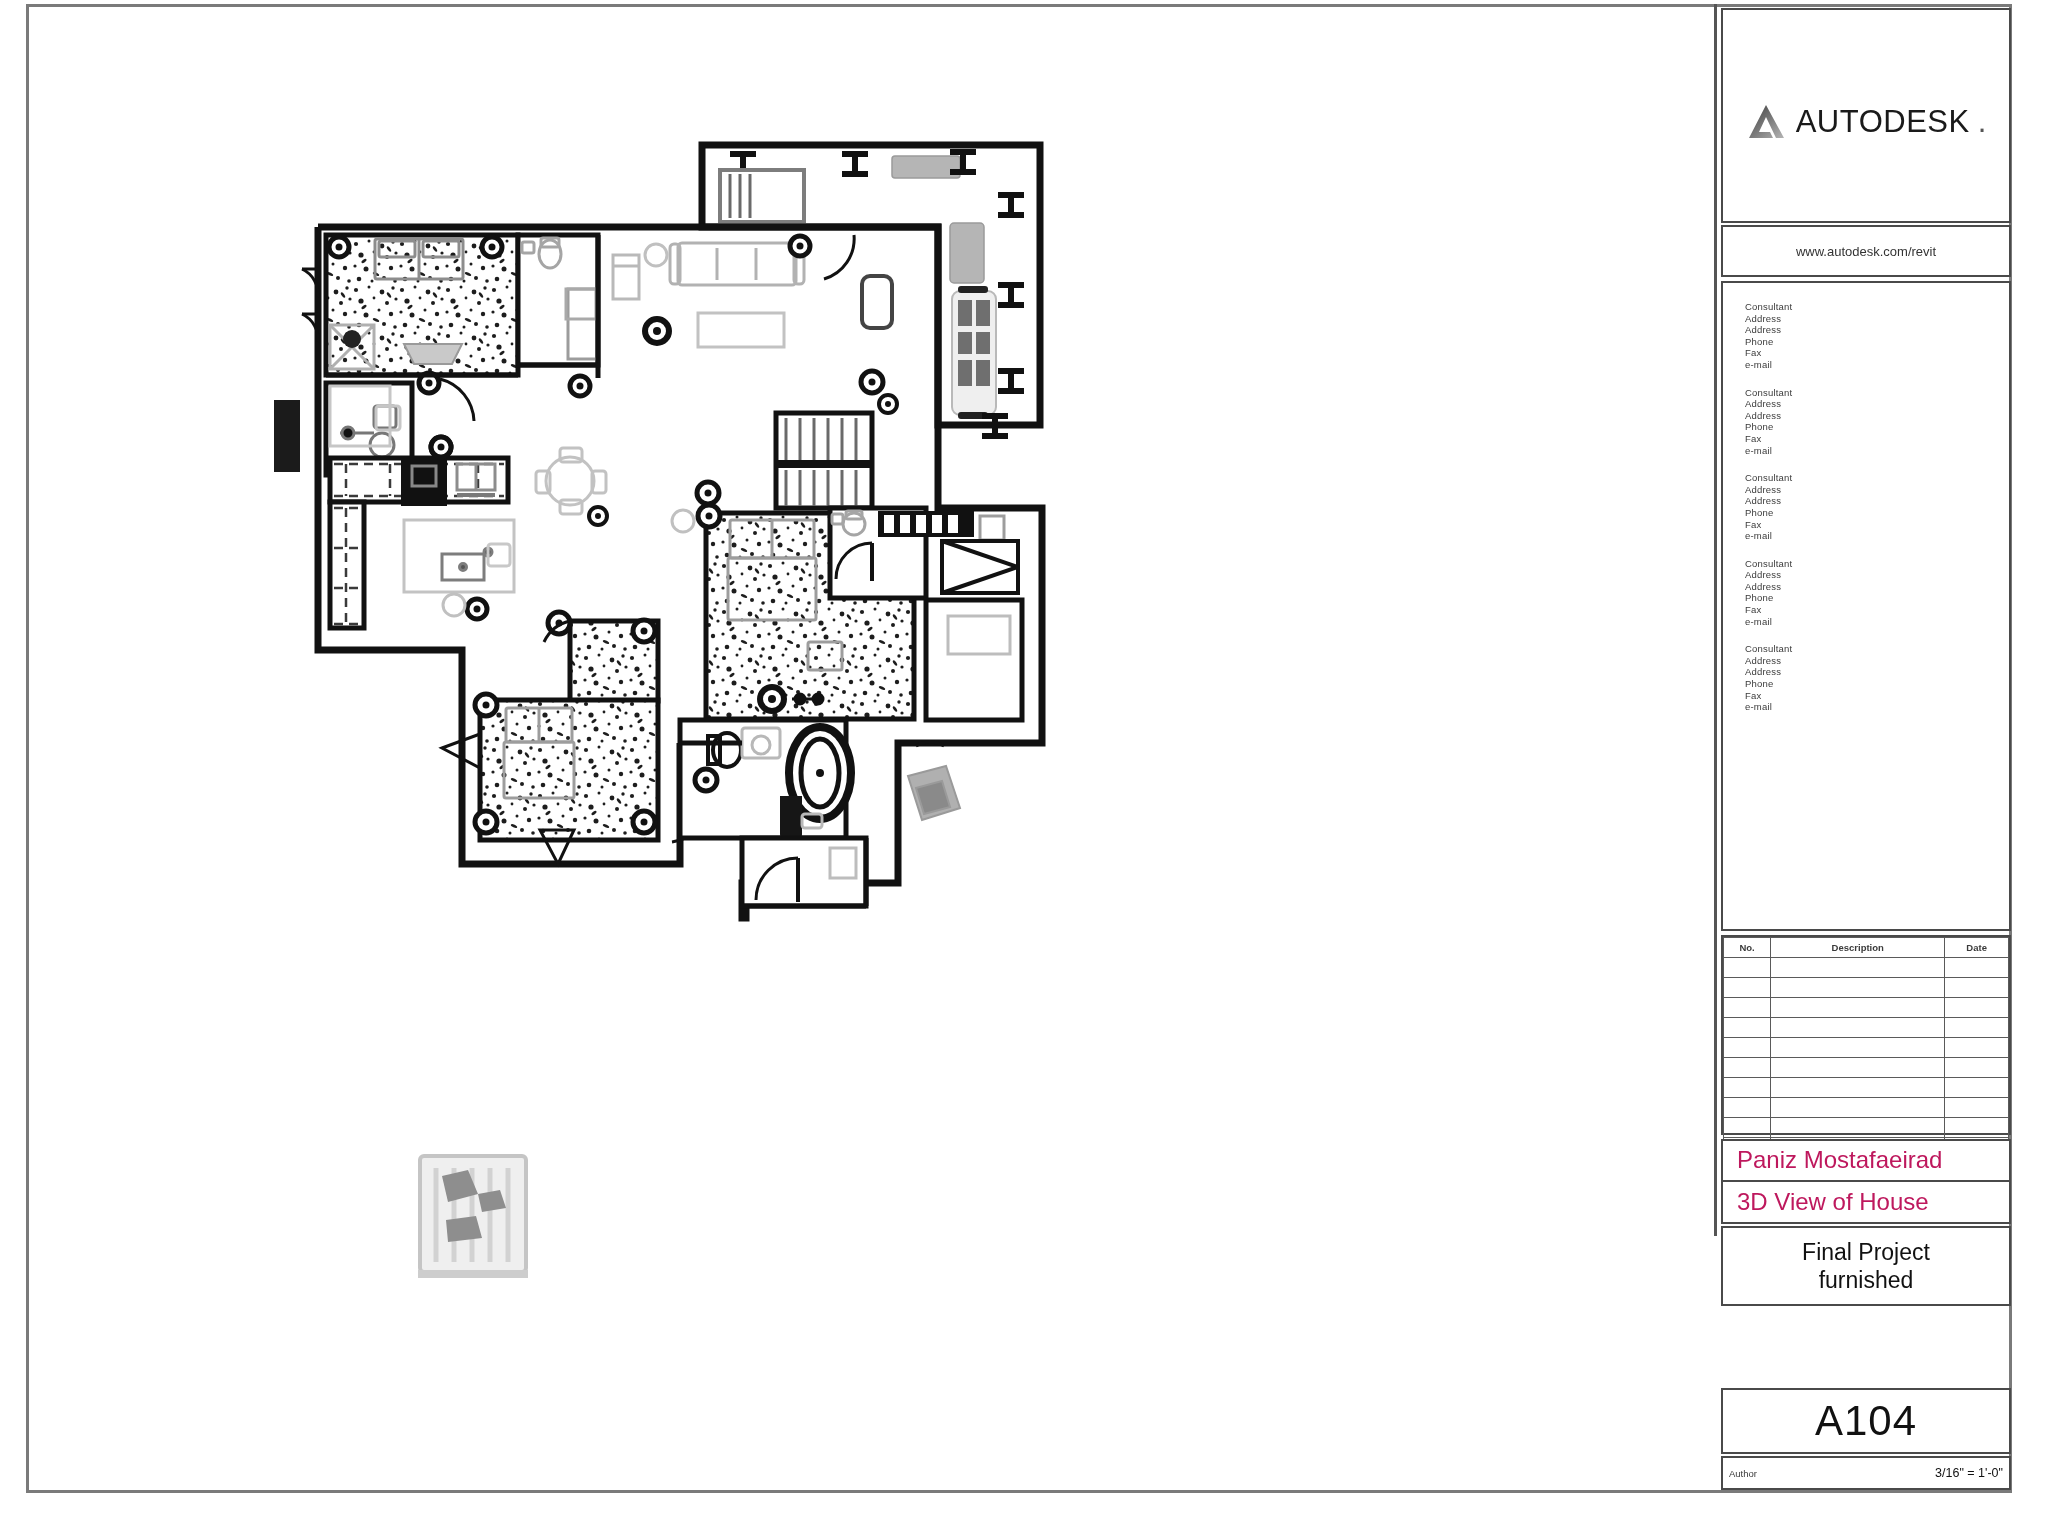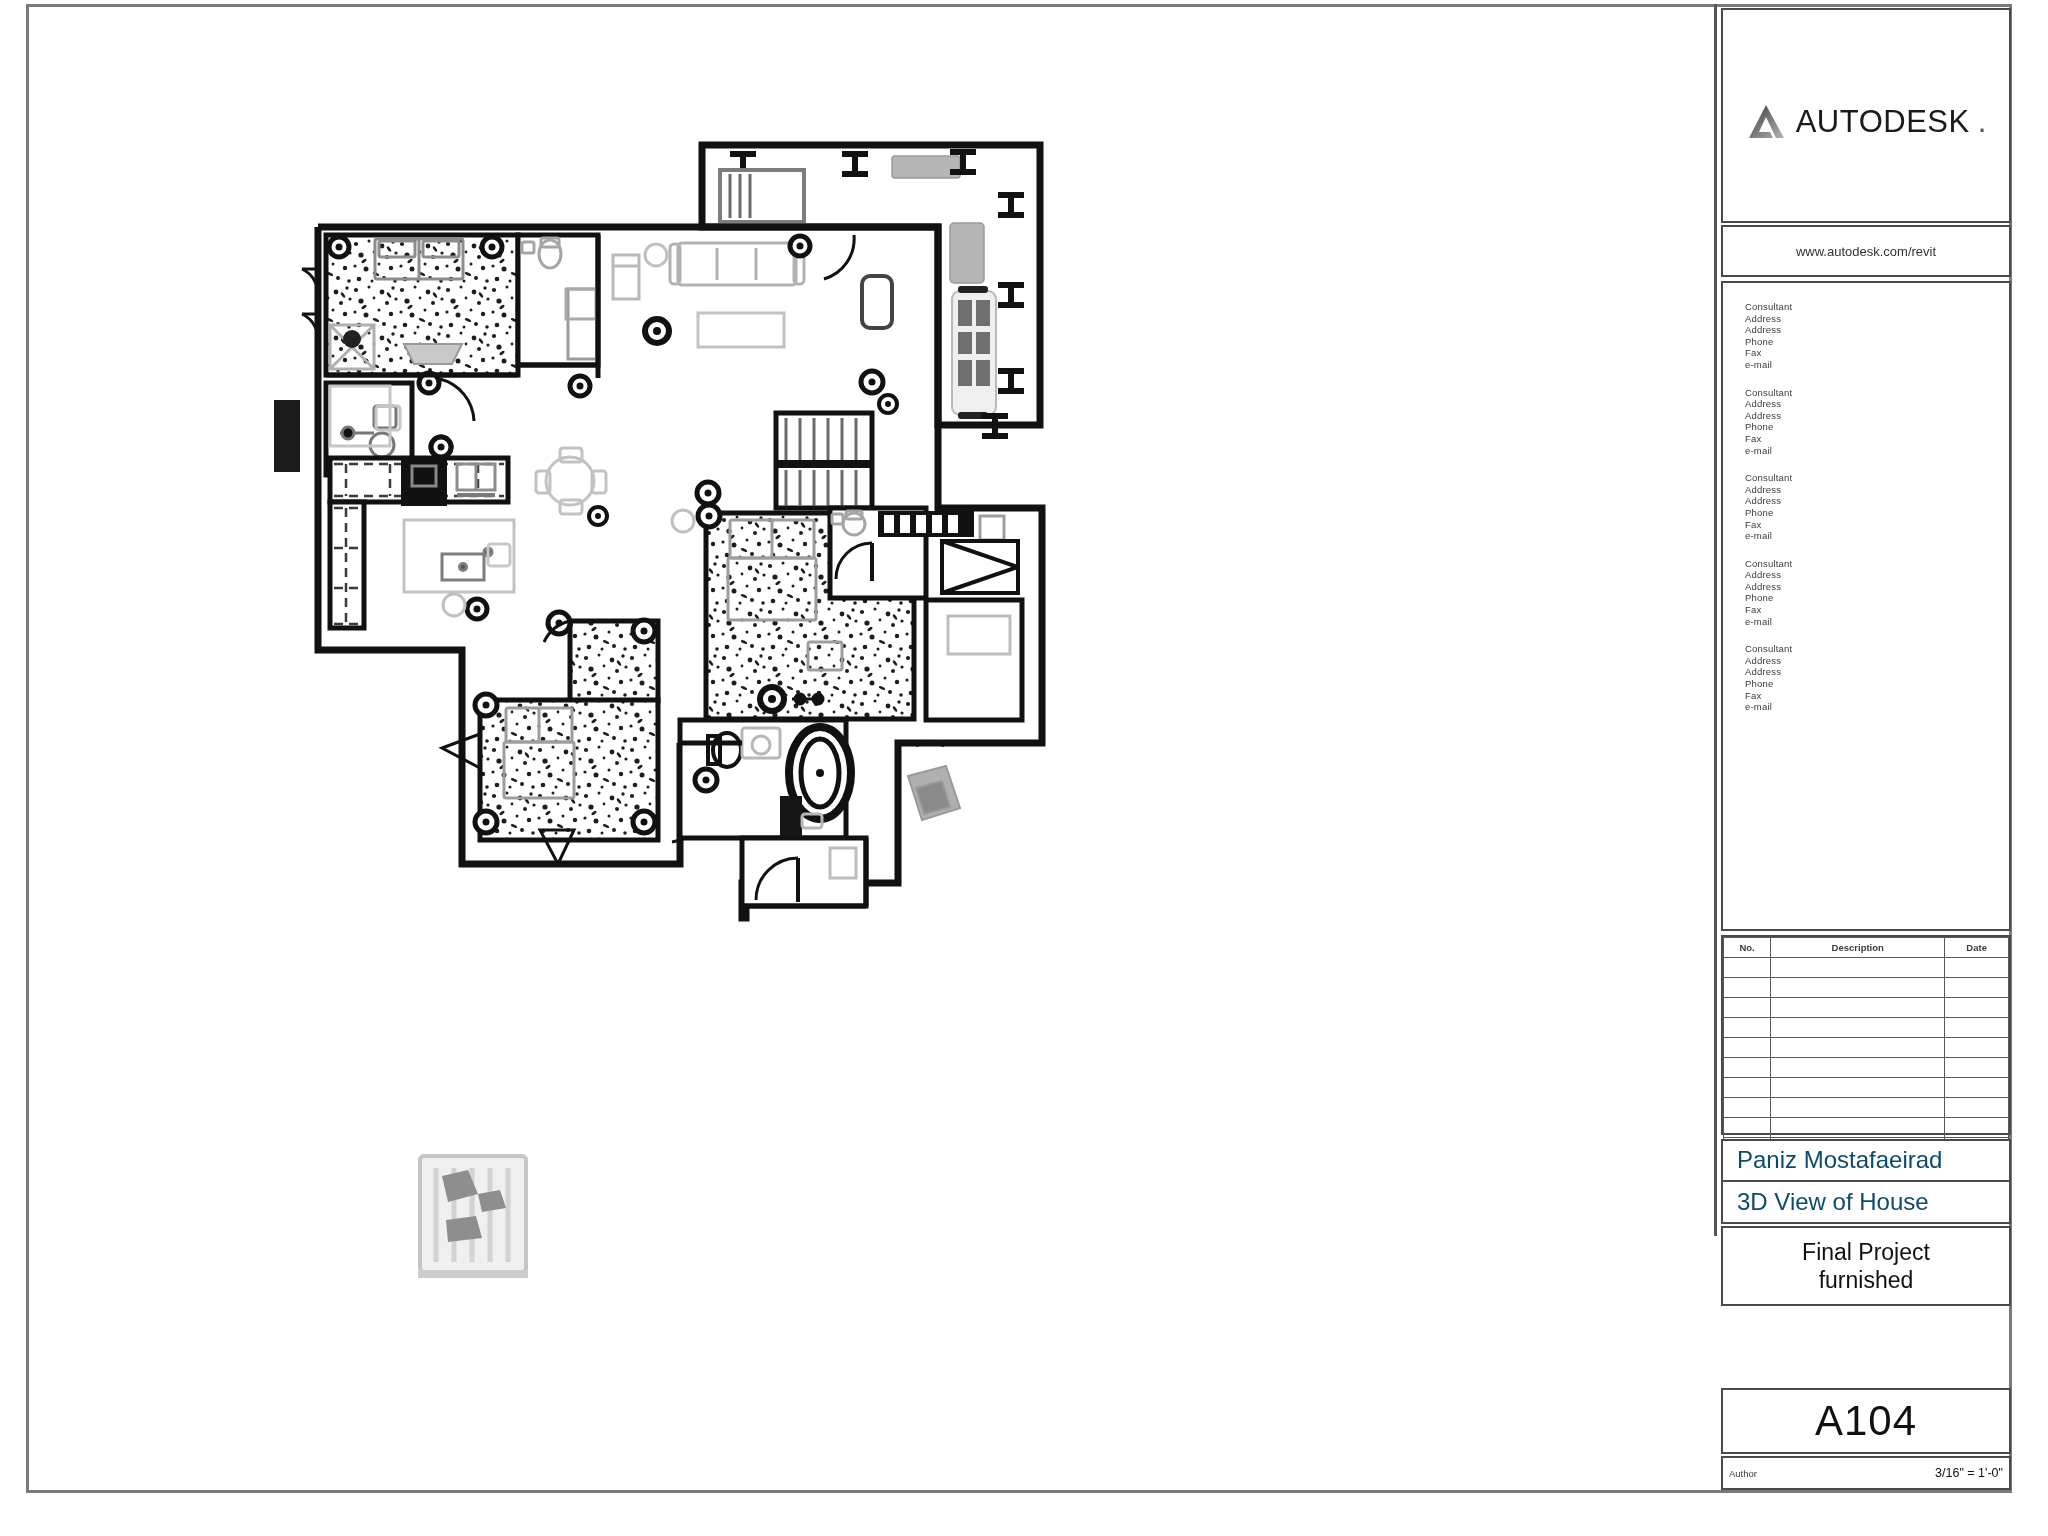--- a/index.html
+++ b/index.html
@@ -34,7 +34,7 @@
   
   .name-box{left:4px;top:1135px;width:290px;height:85px;}
   .name-box div{height:50%;display:flex;align-items:center;padding-left:14px;
-       font-size:24px;color:#0c4a6e;box-sizing:border-box;}
+       font-size:24px;color:#be185d;box-sizing:border-box;}
   .name-box div:first-child{border-bottom:2px solid #4a4a4a;}
   .proj-box{left:4px;top:1222px;width:290px;height:80px;display:flex;flex-direction:column;
        align-items:center;justify-content:center;}

